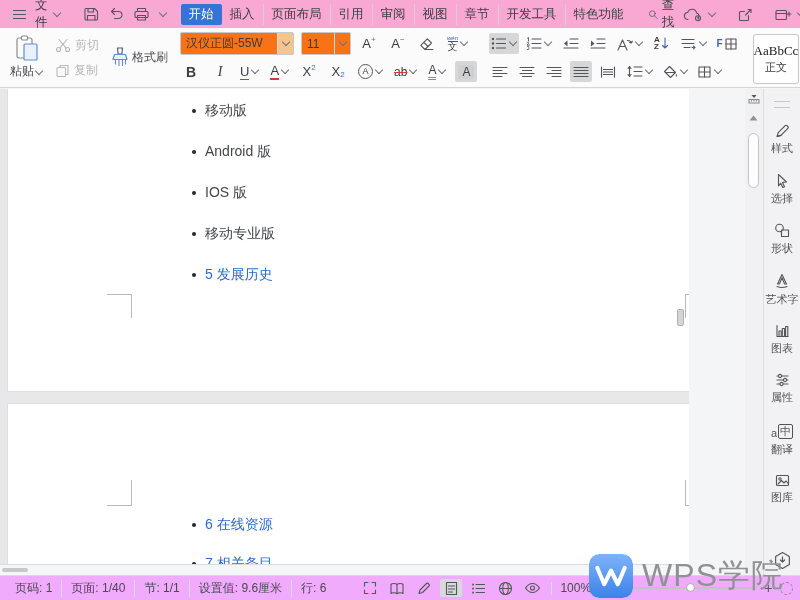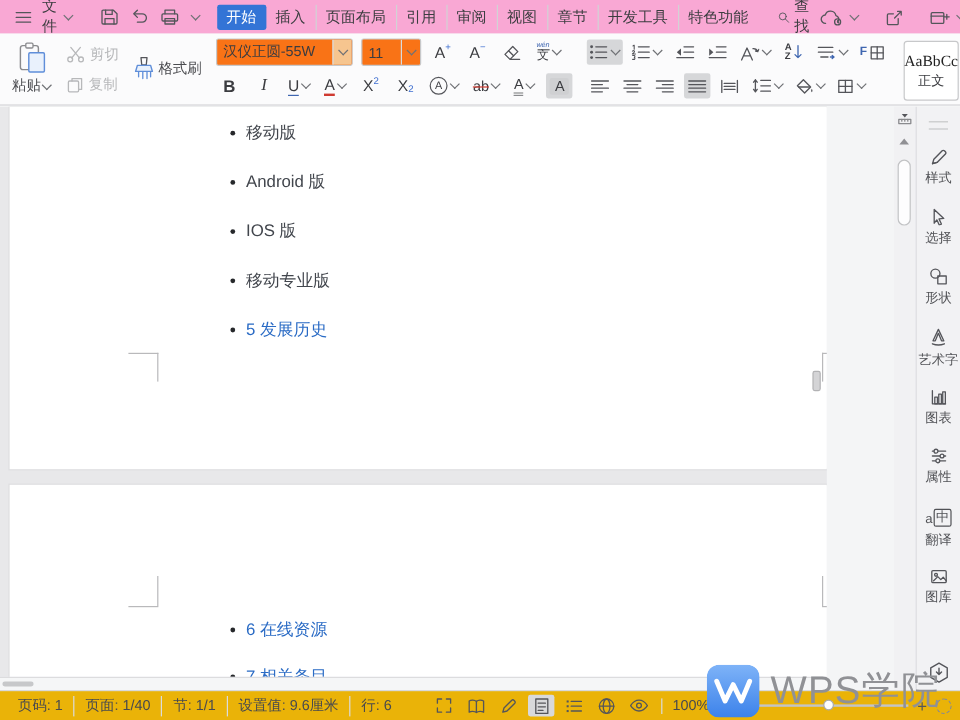--- a/index.html
+++ b/index.html
@@ -101,7 +101,7 @@
   .tr-a{font-size:13px;color:#515256;line-height:1;}
   .tr-zh{font-size:8px;color:#515256;border:1px solid #515256;border-radius:2px;padding:0 1px;margin-left:1px;line-height:1.2;}
   
-  .statusbar{position:absolute;left:0;right:0;bottom:0;height:25px;background:#eab308;border-top:1px solid #d8d9db;
+  .statusbar{position:absolute;left:0;right:0;bottom:0;height:25px;background:#f0abfc;border-top:1px solid #d8d9db;
     display:flex;align-items:center;font-size:12px;color:#494a4e;box-sizing:border-box;padding:0 6px;z-index:10;}
   .sf{padding:0 9px;border-right:1px solid #dadbdd;white-space:nowrap;}
   .sf.nosep{border-right:none;}

